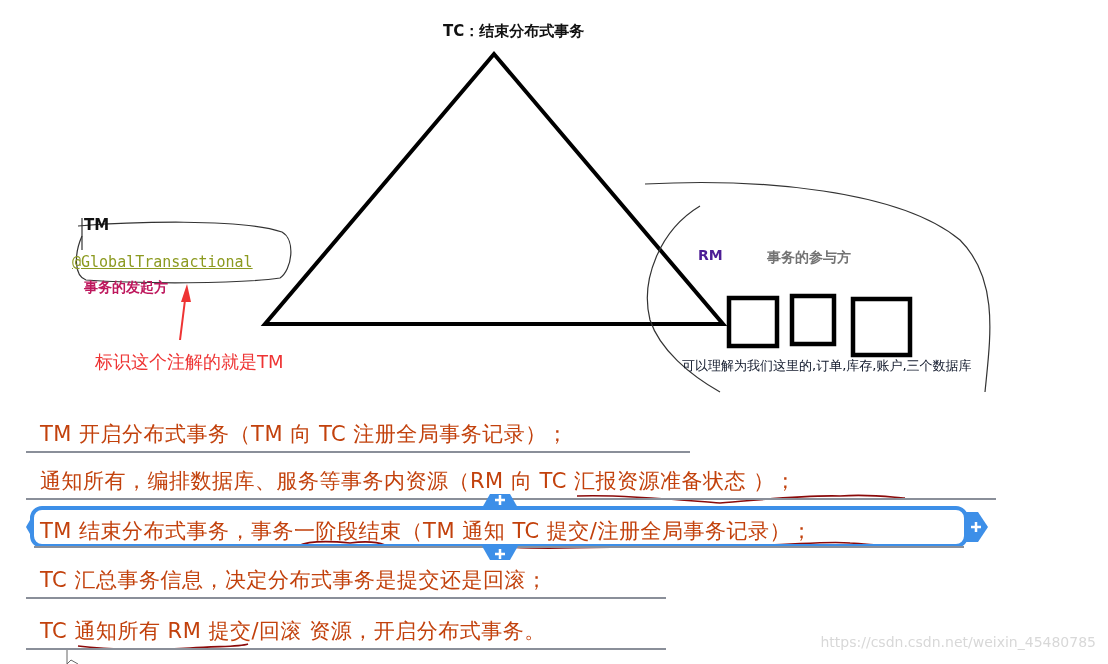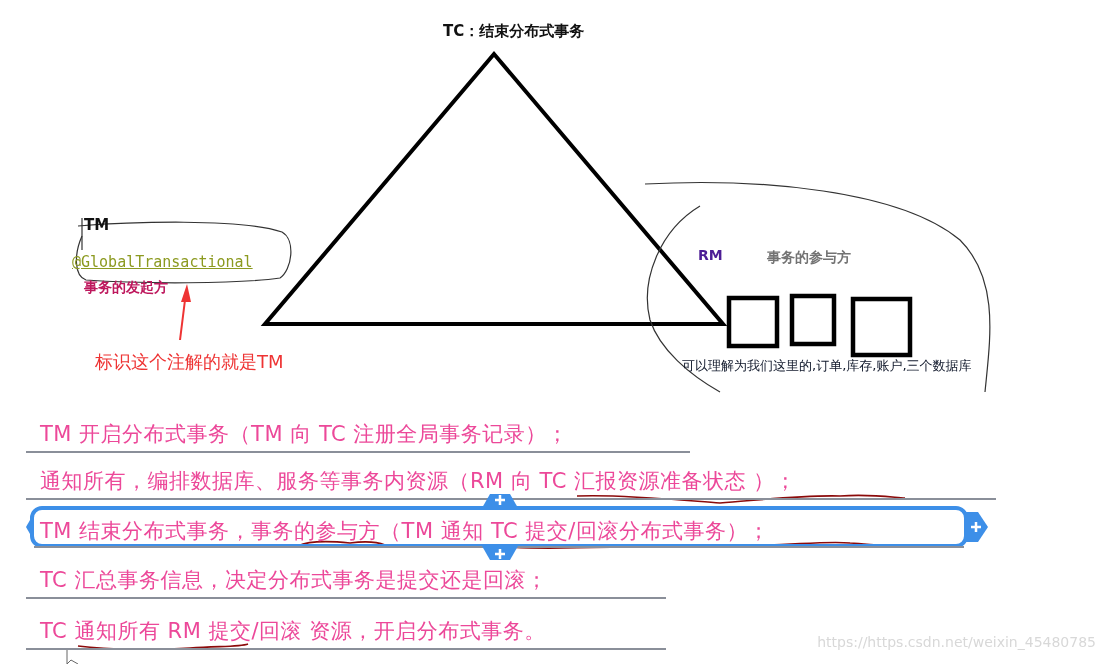--- a/index.html
+++ b/index.html
@@ -16,7 +16,7 @@
     .rm-label { left: 698px; top: 247px; font-size: 14px; font-weight: bold; color: #4c1d95; }
     .rm-role { left: 767px; top: 249px; font-size: 14px; font-weight: bold; color: #737373; }
     .rm-note { left: 682px; top: 357px; font-size: 13px; color: #0f172a; }
-    .step { left: 40px; font-size: 21px; color: #ec4899; letter-spacing: 0.5px; }
+    .step { left: 40px; font-size: 21px; color: #c2410c; letter-spacing: 0.5px; }
     .rule { position: absolute; height: 1.5px; background: #8a8f99; }
     .sel-box { position: absolute; left: 30px; top: 506px; width: 938px; height: 42px;
                border: 4px solid #3d8fe8; border-radius: 12px; box-sizing: border-box; }

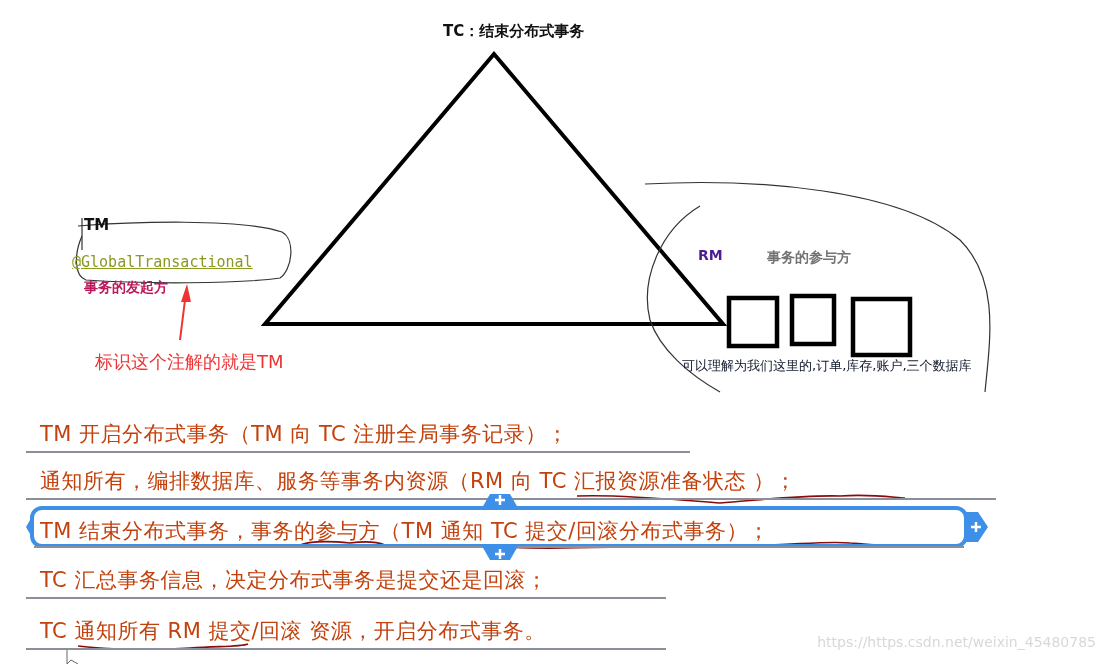--- a/index.html
+++ b/index.html
@@ -66,7 +66,7 @@
 <div class="rule" style="left:26px; top:498px; width:970px;"></div>
 
 <div class="sel-box"></div>
-<div class="abs step" style="top:517px;">TM 结束分布式事务，事务的参与方（TM 通知 TC 提交/回滚分布式事务）；</div>
+<div class="abs step" style="top:517px;">TM 结束分布式事务，事务一阶段结束（TM 通知 TC 提交/注册全局事务记录）；</div>
 <div class="rule" style="left:34px; top:546px; width:930px;"></div>
 
 <svg class="layer" width="1108" height="664" style="pointer-events:none;">

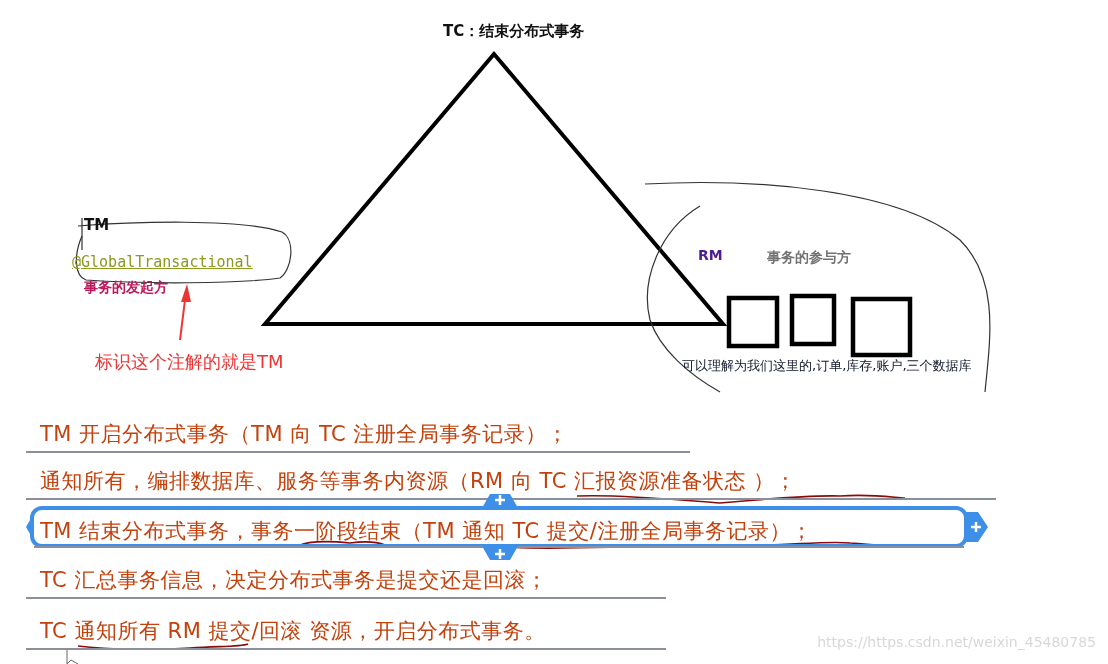--- a/index.html
+++ b/index.html
@@ -93,6 +93,6 @@
 <div class="abs step" style="top:617px;">TC 通知所有 RM 提交/回滚 资源，开启分布式事务。</div>
 <div class="rule" style="left:26px; top:648px; width:640px;"></div>
 
-<div class="abs watermark">https://https.csdn.net/weixin_45480785</div>
+<div class="abs watermark">https://csdn.csdn.net/weixin_45480785</div>
 
 </body></html>

